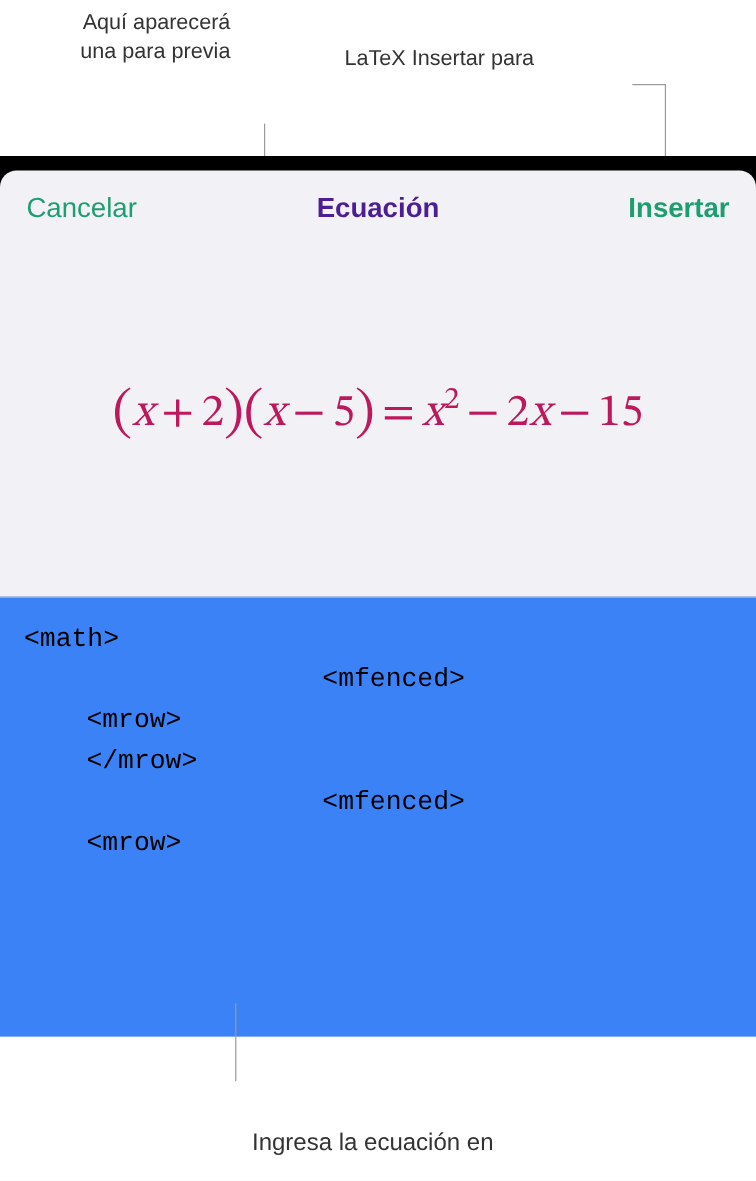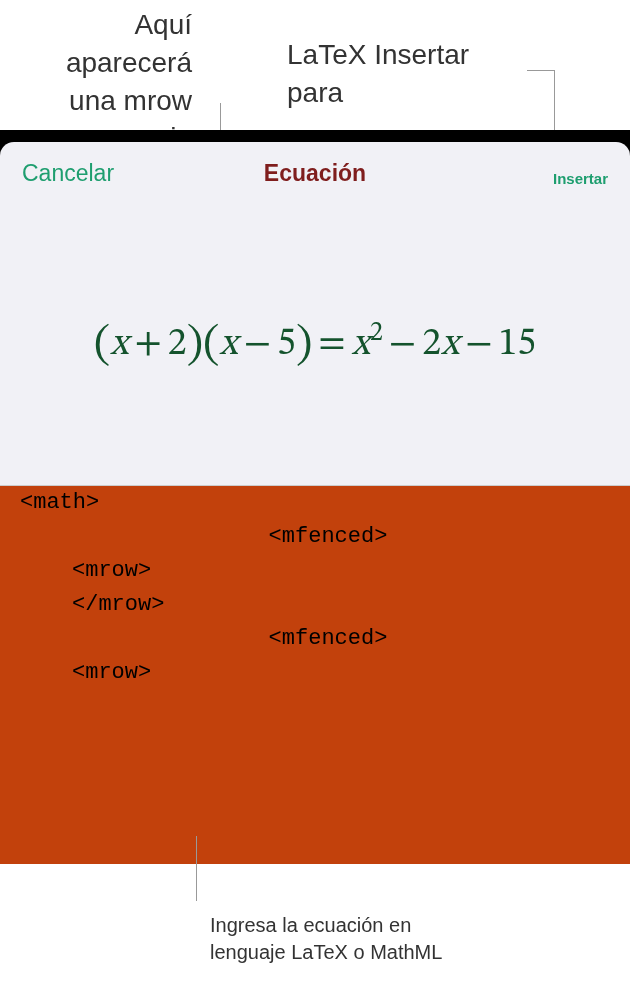--- a/index.html
+++ b/index.html
@@ -16,7 +16,7 @@
     }
     .annotation {
       position: absolute;
-      font-size: 28px;
+      font-size: 18px;
       color: #333;
       line-height: 1.35;
       text-align: right;

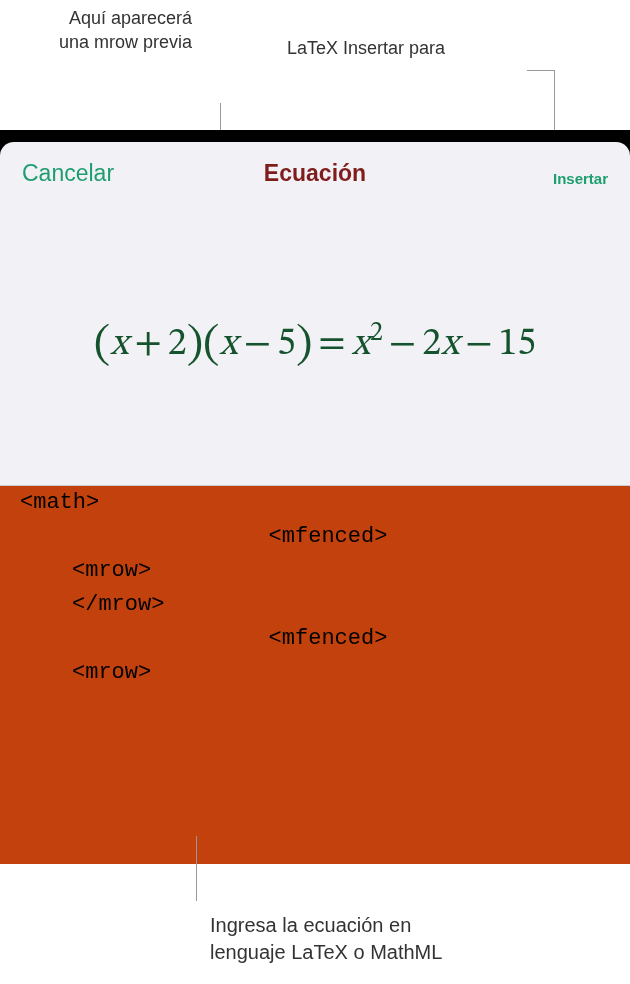--- a/index.html
+++ b/index.html
@@ -139,7 +139,7 @@
 
 <div class="annotation" style="top: 6px; left: 12px; width: 180px;">
   <div>Aquí aparecerá</div>
-  <div>una mrow previa</div>
+  <div>una para previa</div>
 </div>
 <div class="callout-line" style="top: 103px; left: 220px; width: 1px; height: 140px;"></div>
 

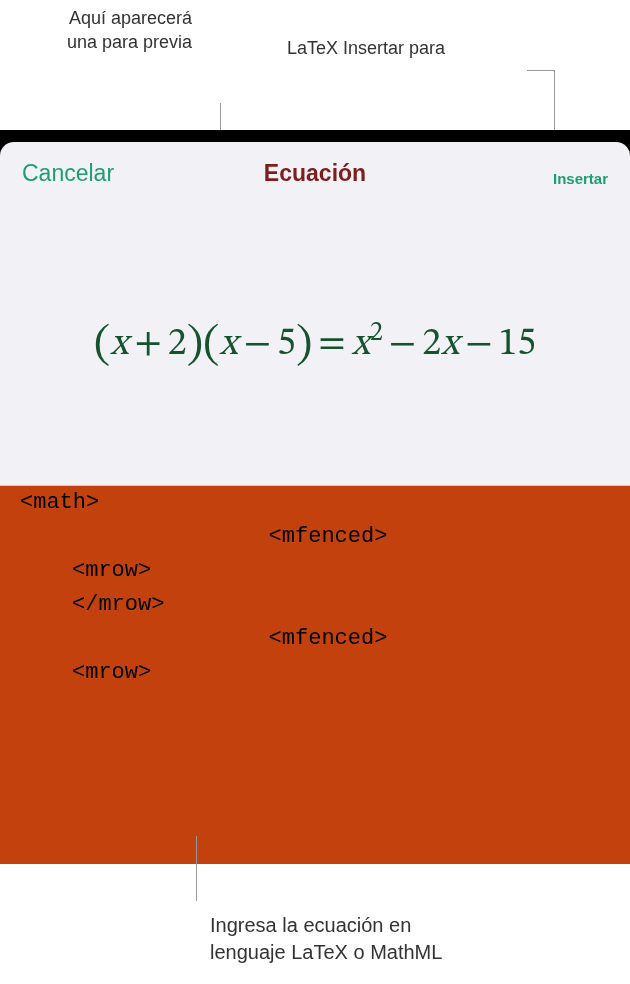--- a/index.html
+++ b/index.html
@@ -52,7 +52,7 @@
     .modal-header {
       display: flex;
       justify-content: space-between;
-      align-items: flex-end;
+      align-items: flex-start;
       padding: 18px 22px 18px 22px;
       position: relative;
     }

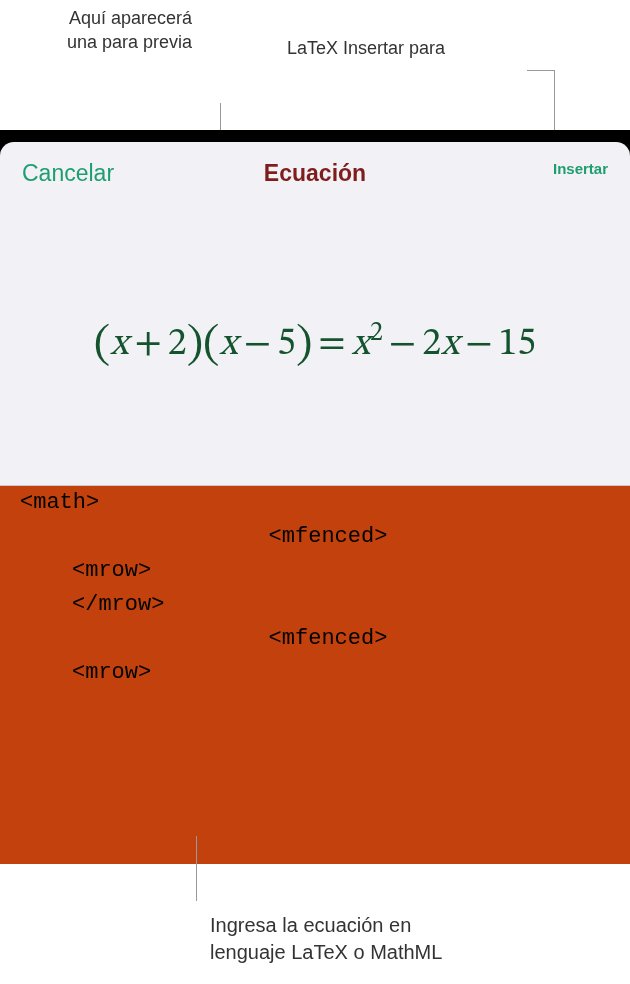--- a/index.html
+++ b/index.html
@@ -67,7 +67,7 @@
     .modal-title {
       font-size: 23px;
       font-weight: 600;
-      color: #7f1d1d;
+      color: #4c1d95;
       position: absolute;
       left: 50%;
       transform: translateX(-50%);

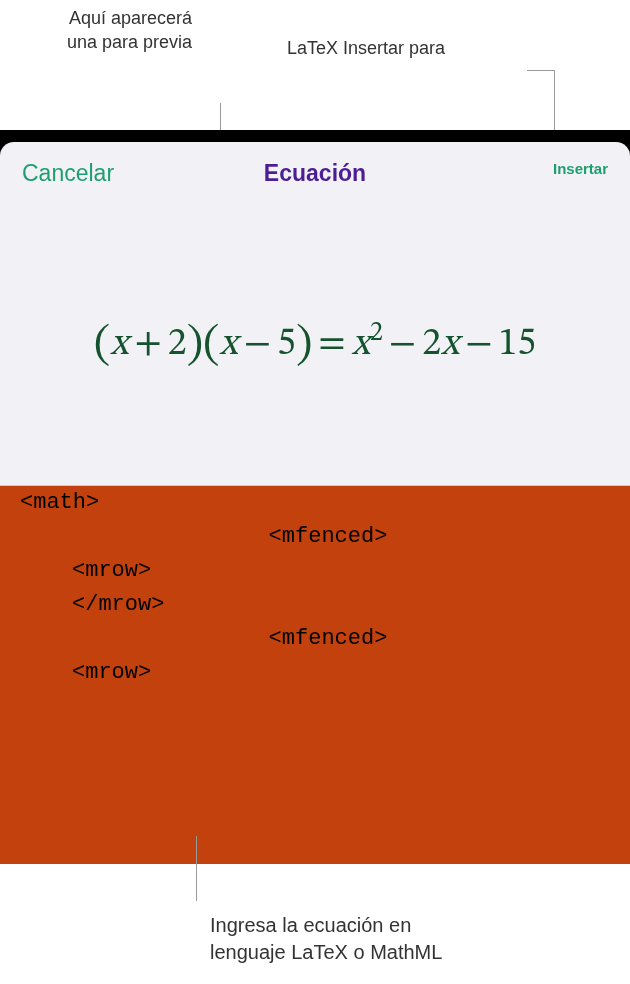--- a/index.html
+++ b/index.html
@@ -74,7 +74,7 @@
     }
     .insert-btn {
       color: #1e9e6f;
-      font-size: 15px;
+      font-size: 23px;
       font-weight: 600;
       background: none;
       border: none;

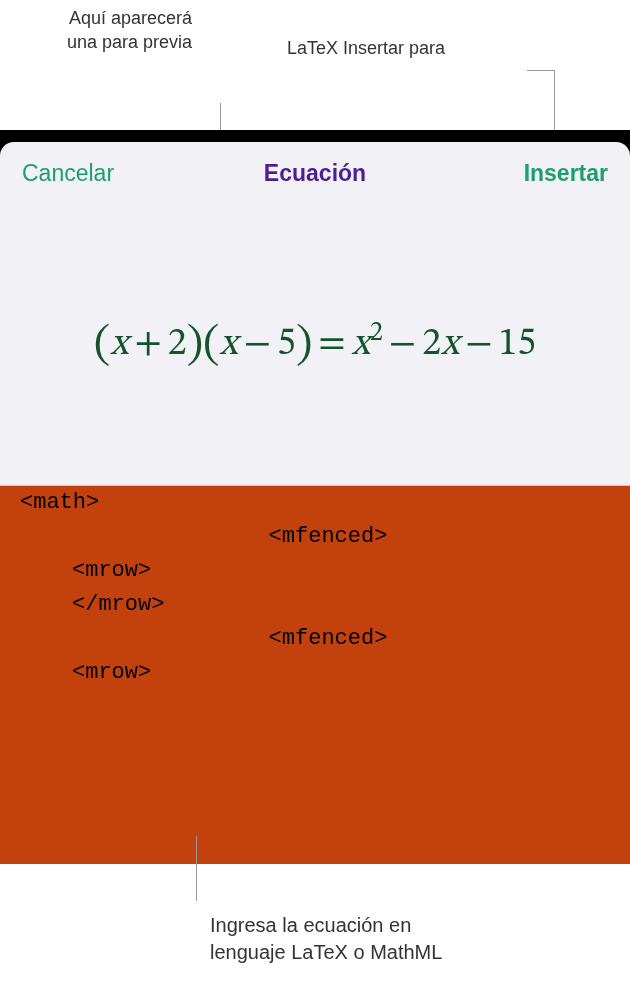--- a/index.html
+++ b/index.html
@@ -91,7 +91,7 @@
       font-family: "STIX Two Math", "Cambria Math", "Times New Roman", serif;
       font-size: 38px;
       font-style: italic;
-      color: #14532d;
+      color: #be185d;
       white-space: nowrap;
     }
     .equation-preview .paren {

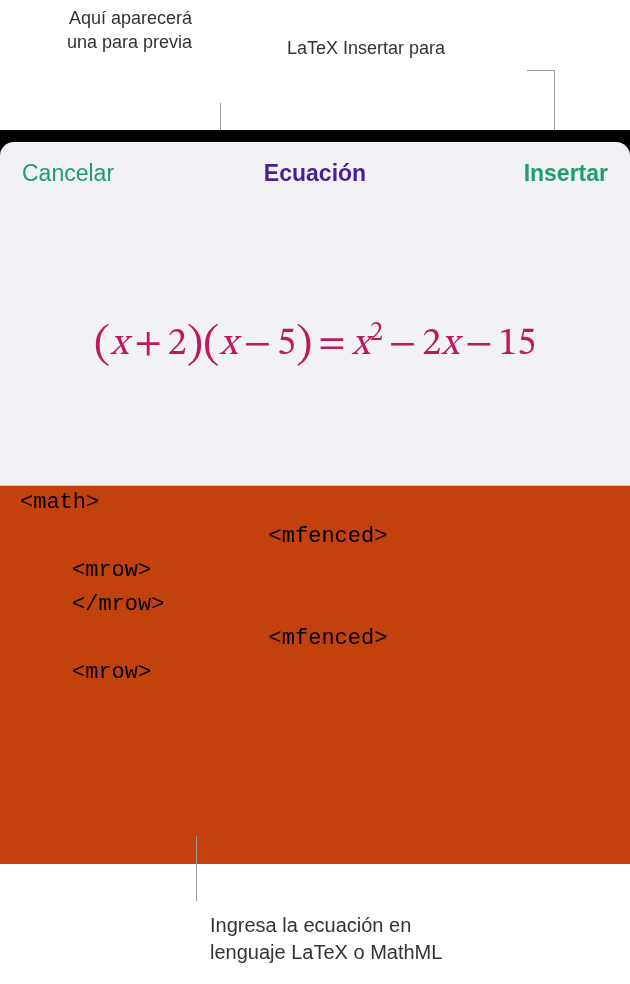--- a/index.html
+++ b/index.html
@@ -113,14 +113,15 @@
     }
     .input-area {
       flex: 1;
-      background: #c2410c;
-      padding: 0 20px;
+      background: #3b82f6;
+      padding: 18px 20px;
       font-family: "Courier New", monospace;
       font-size: 22px;
       line-height: 1.55;
       color: #000;
       border-top: 1px solid #ccc;
       overflow: hidden;
+      margin-top: 12px;
     }
     .input-area .indent1 { padding-left: 26px; text-align: center; }
     .input-area .indent2 { padding-left: 52px; }

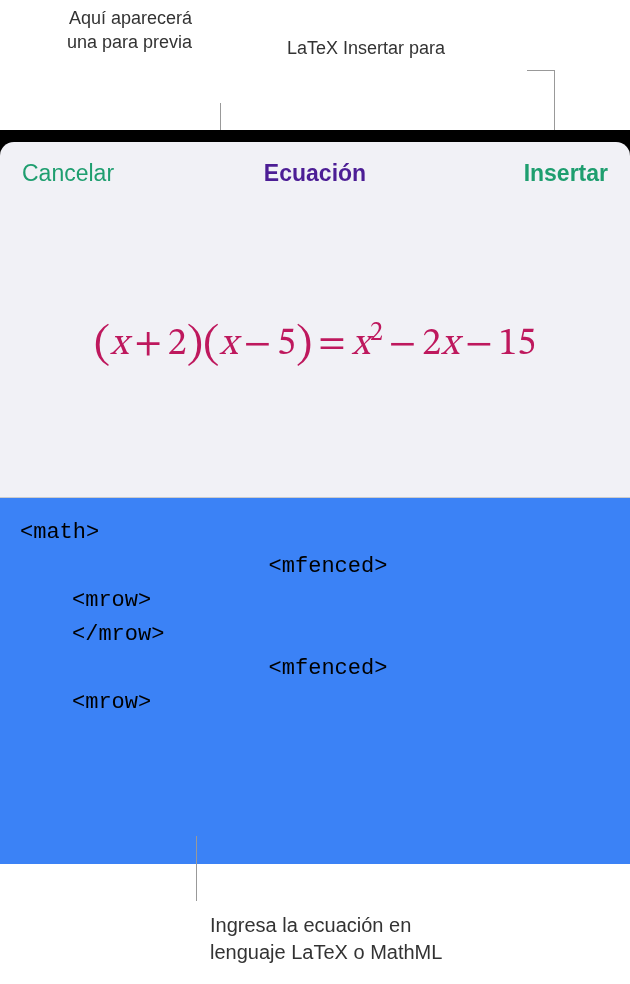--- a/index.html
+++ b/index.html
@@ -178,7 +178,6 @@
 <div class="callout-line" style="top: 836px; left: 196px; width: 1px; height: 65px;"></div>
 <div class="bottom-annotation">
   <div>Ingresa la ecuación en</div>
-  <div>lenguaje LaTeX o MathML</div>
 </div>
 
 </body></html>

